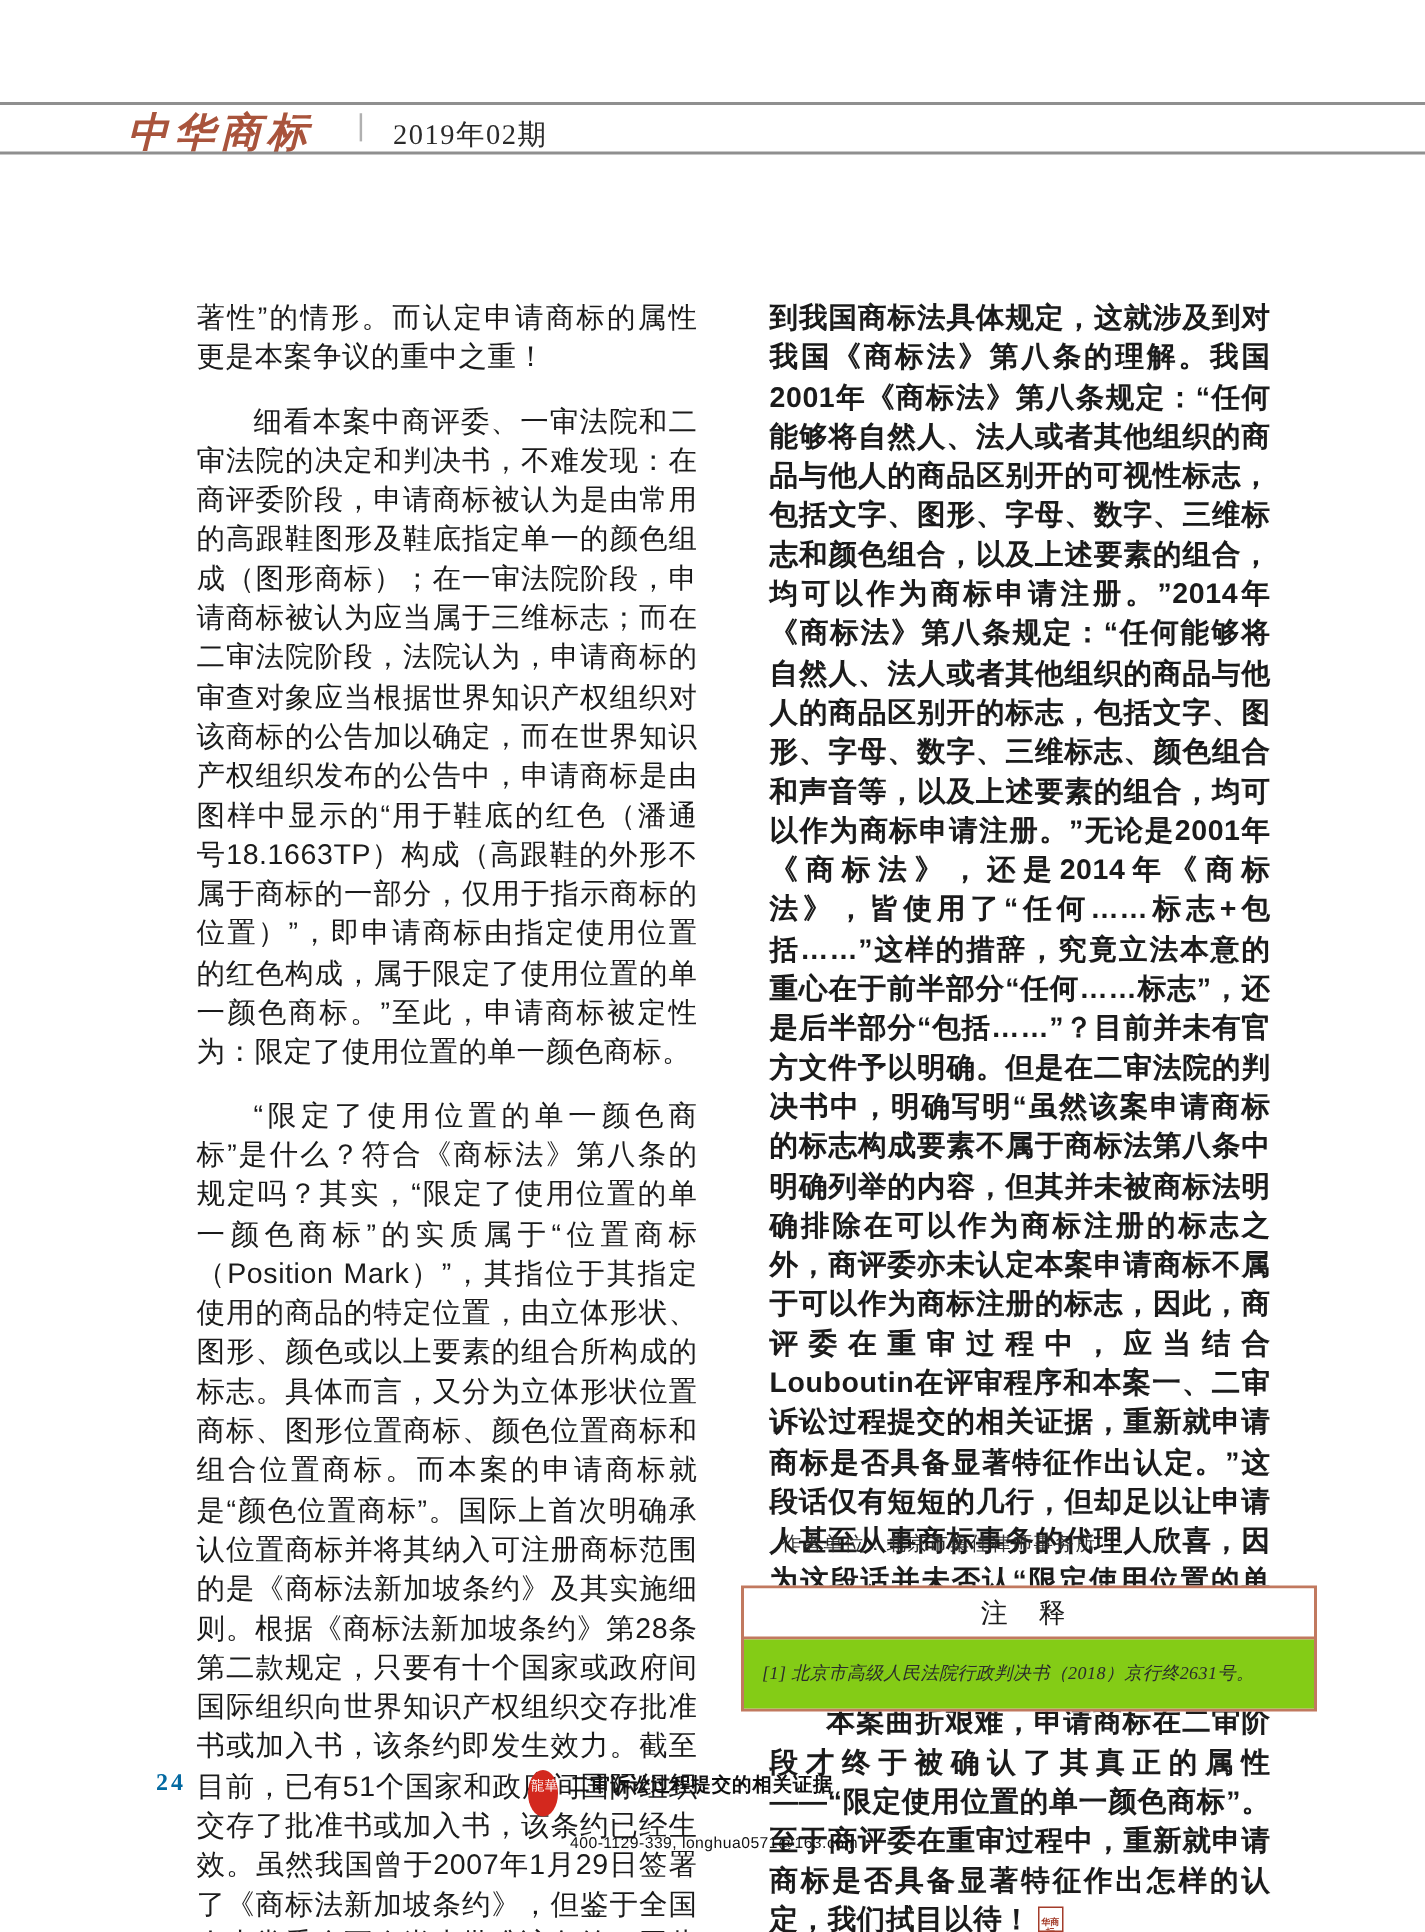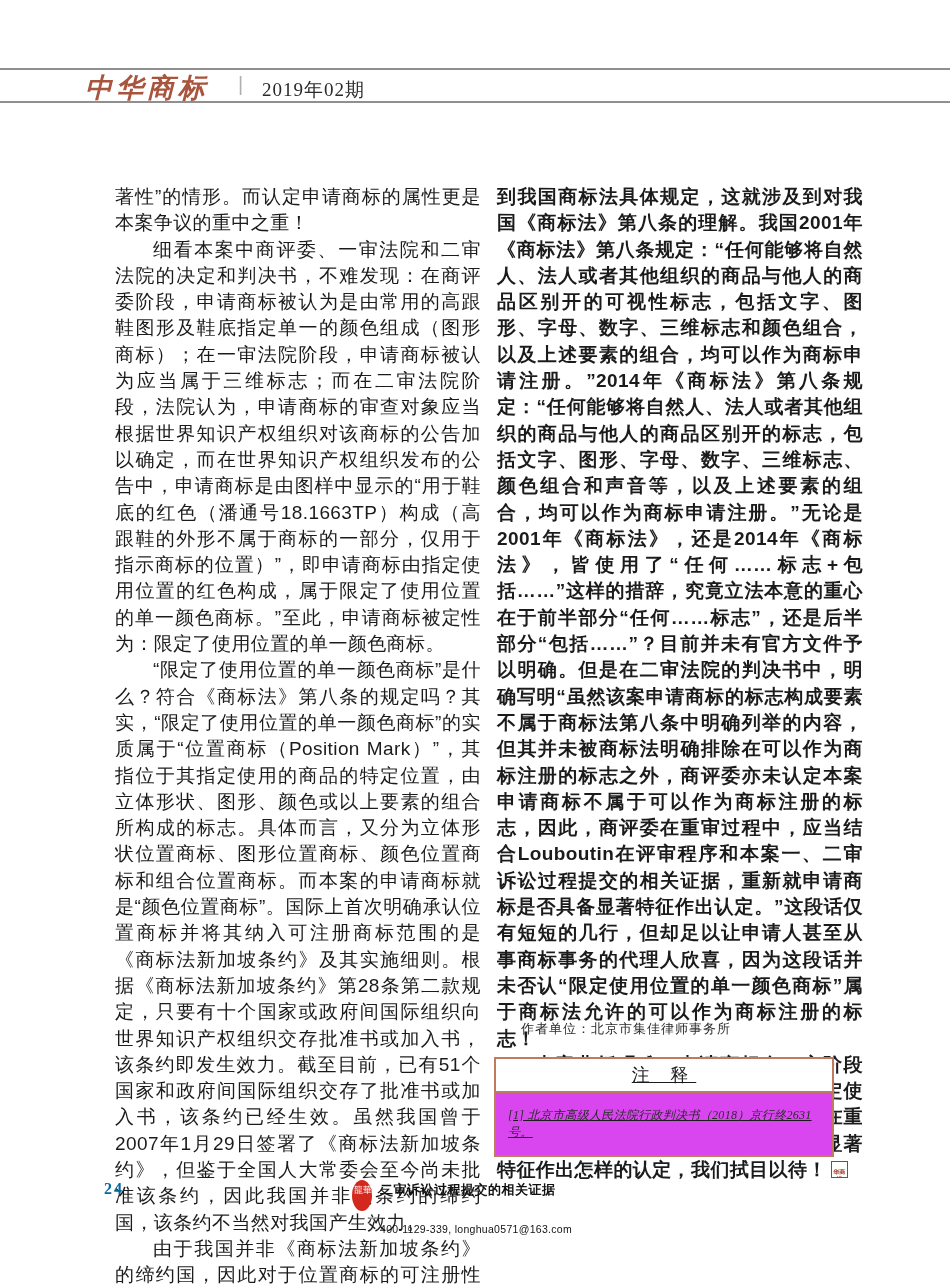--- a/index.html
+++ b/index.html
@@ -19,7 +19,7 @@
   
   .col{position:absolute;top:184px;width:366px;font-size:19px;line-height:26.3px;
        text-align:justify;letter-spacing:0.4px;}
-  .col p{margin:0;}
+  .col p{margin:16px;}
   .col p.indent{text-indent:2em;}
   .col-left{left:115px;}
   .col-right{left:497px;font-weight:bold;}

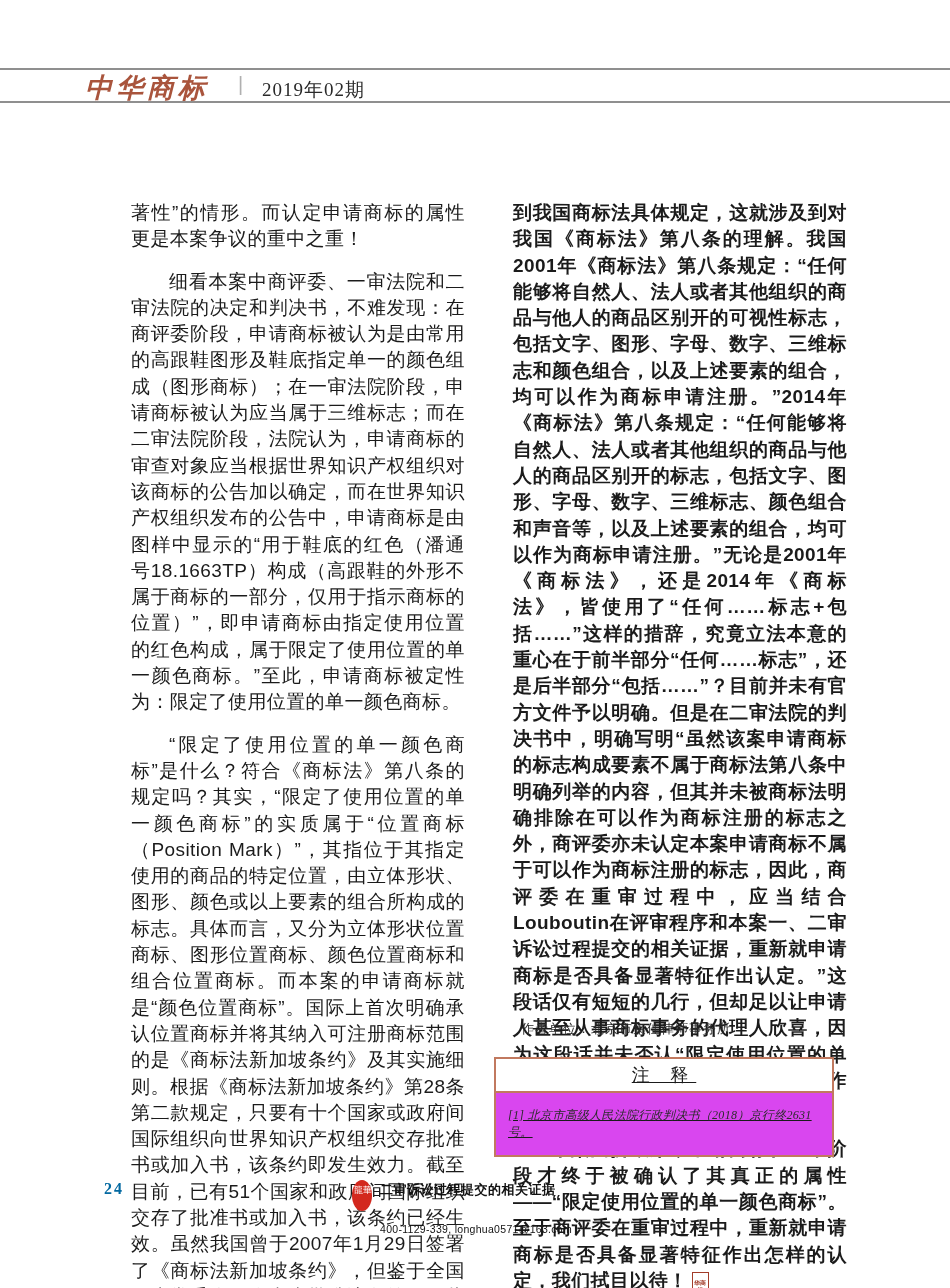--- a/index.html
+++ b/index.html
@@ -36,8 +36,8 @@
           font-size:13px;color:#2b2b2b;letter-spacing:1px;}
 
   
-  .notes{position:absolute;left:494px;top:1057px;width:340px;box-sizing:border-box;
-         border:2px solid #c1795f;background:#ffffff;text-decoration:underline;}
+  .notes{position:absolute;left:494px;top:1057px;width:384px;box-sizing:border-box;
+         border:2px solid #c1795f;background:#ffffff;}
   .notes-title{height:32px;line-height:32px;text-align:center;
                font-family:"Liberation Serif",serif;font-size:18px;color:#1b1b1b;
                letter-spacing:8px;border-bottom:2px solid #c1795f;background:#ffffff;}

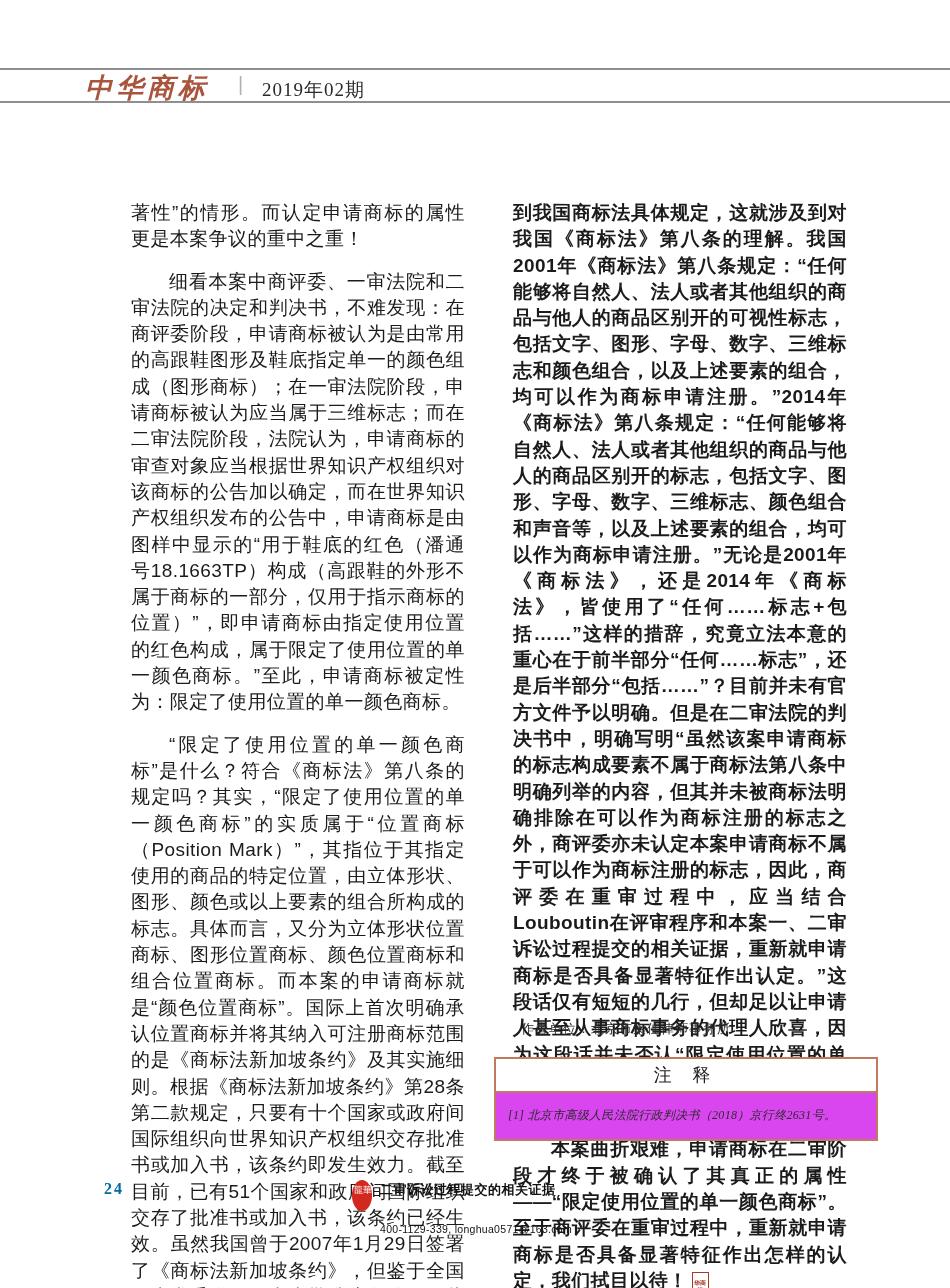--- a/index.html
+++ b/index.html
@@ -41,7 +41,7 @@
   .notes-title{height:32px;line-height:32px;text-align:center;
                font-family:"Liberation Serif",serif;font-size:18px;color:#1b1b1b;
                letter-spacing:8px;border-bottom:2px solid #c1795f;background:#ffffff;}
-  .notes-body{background:#d946ef;padding:14px 0 14px 12px;min-height:18px;}
+  .notes-body{background:#84cc16;padding:14px 0 14px 12px;min-height:18px;}
   .notes-item{font-family:"Liberation Serif",serif;font-style:italic;
               font-size:12px;color:#2b2b2b;letter-spacing:0.3px;}
 

